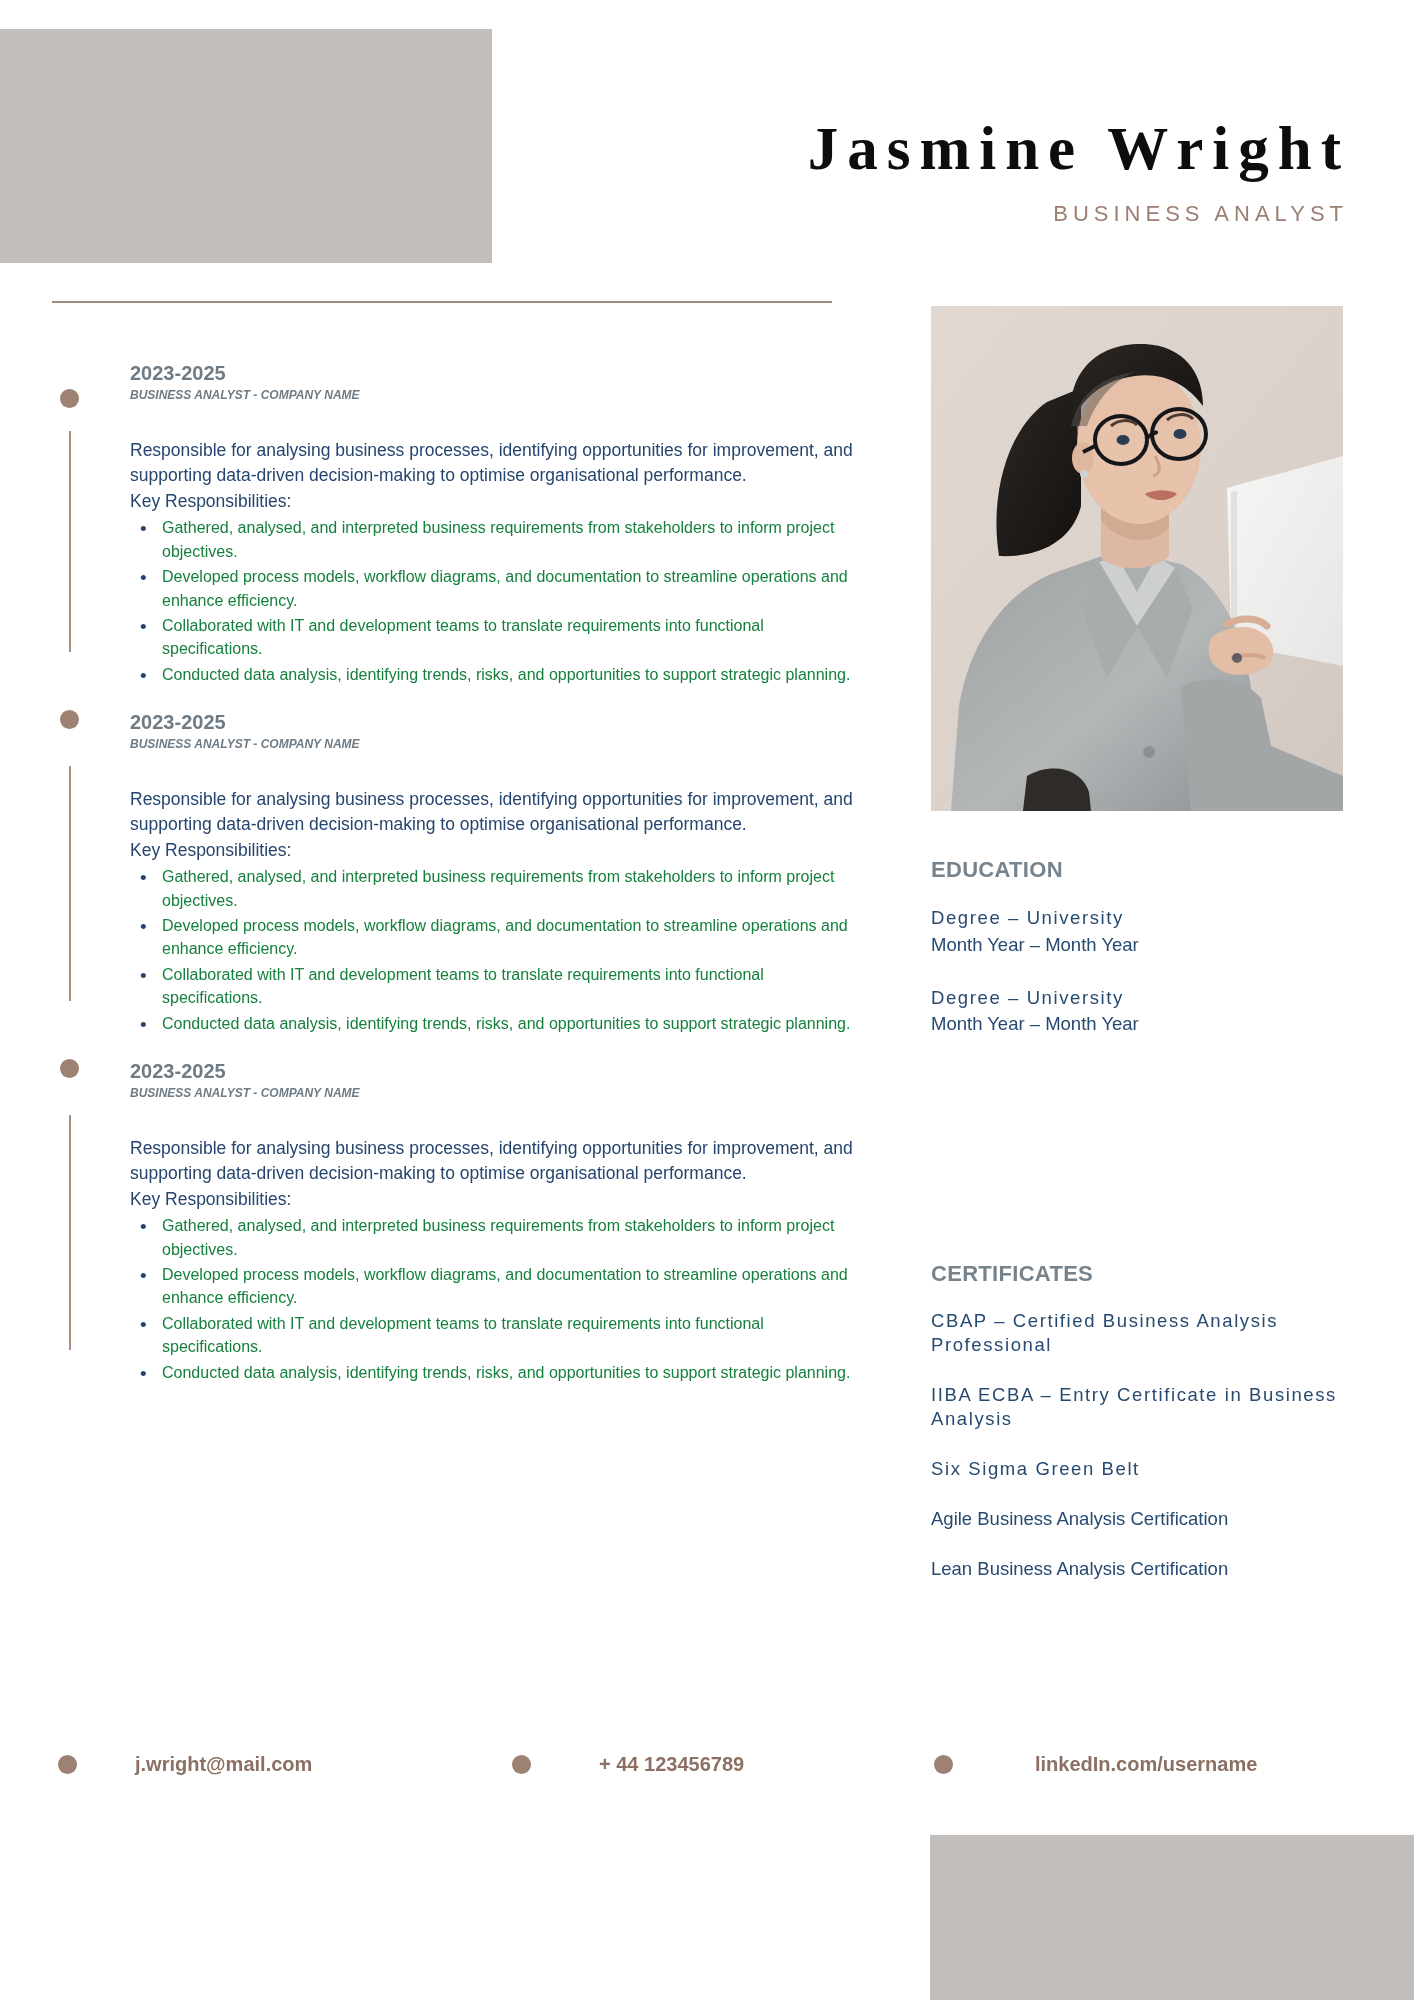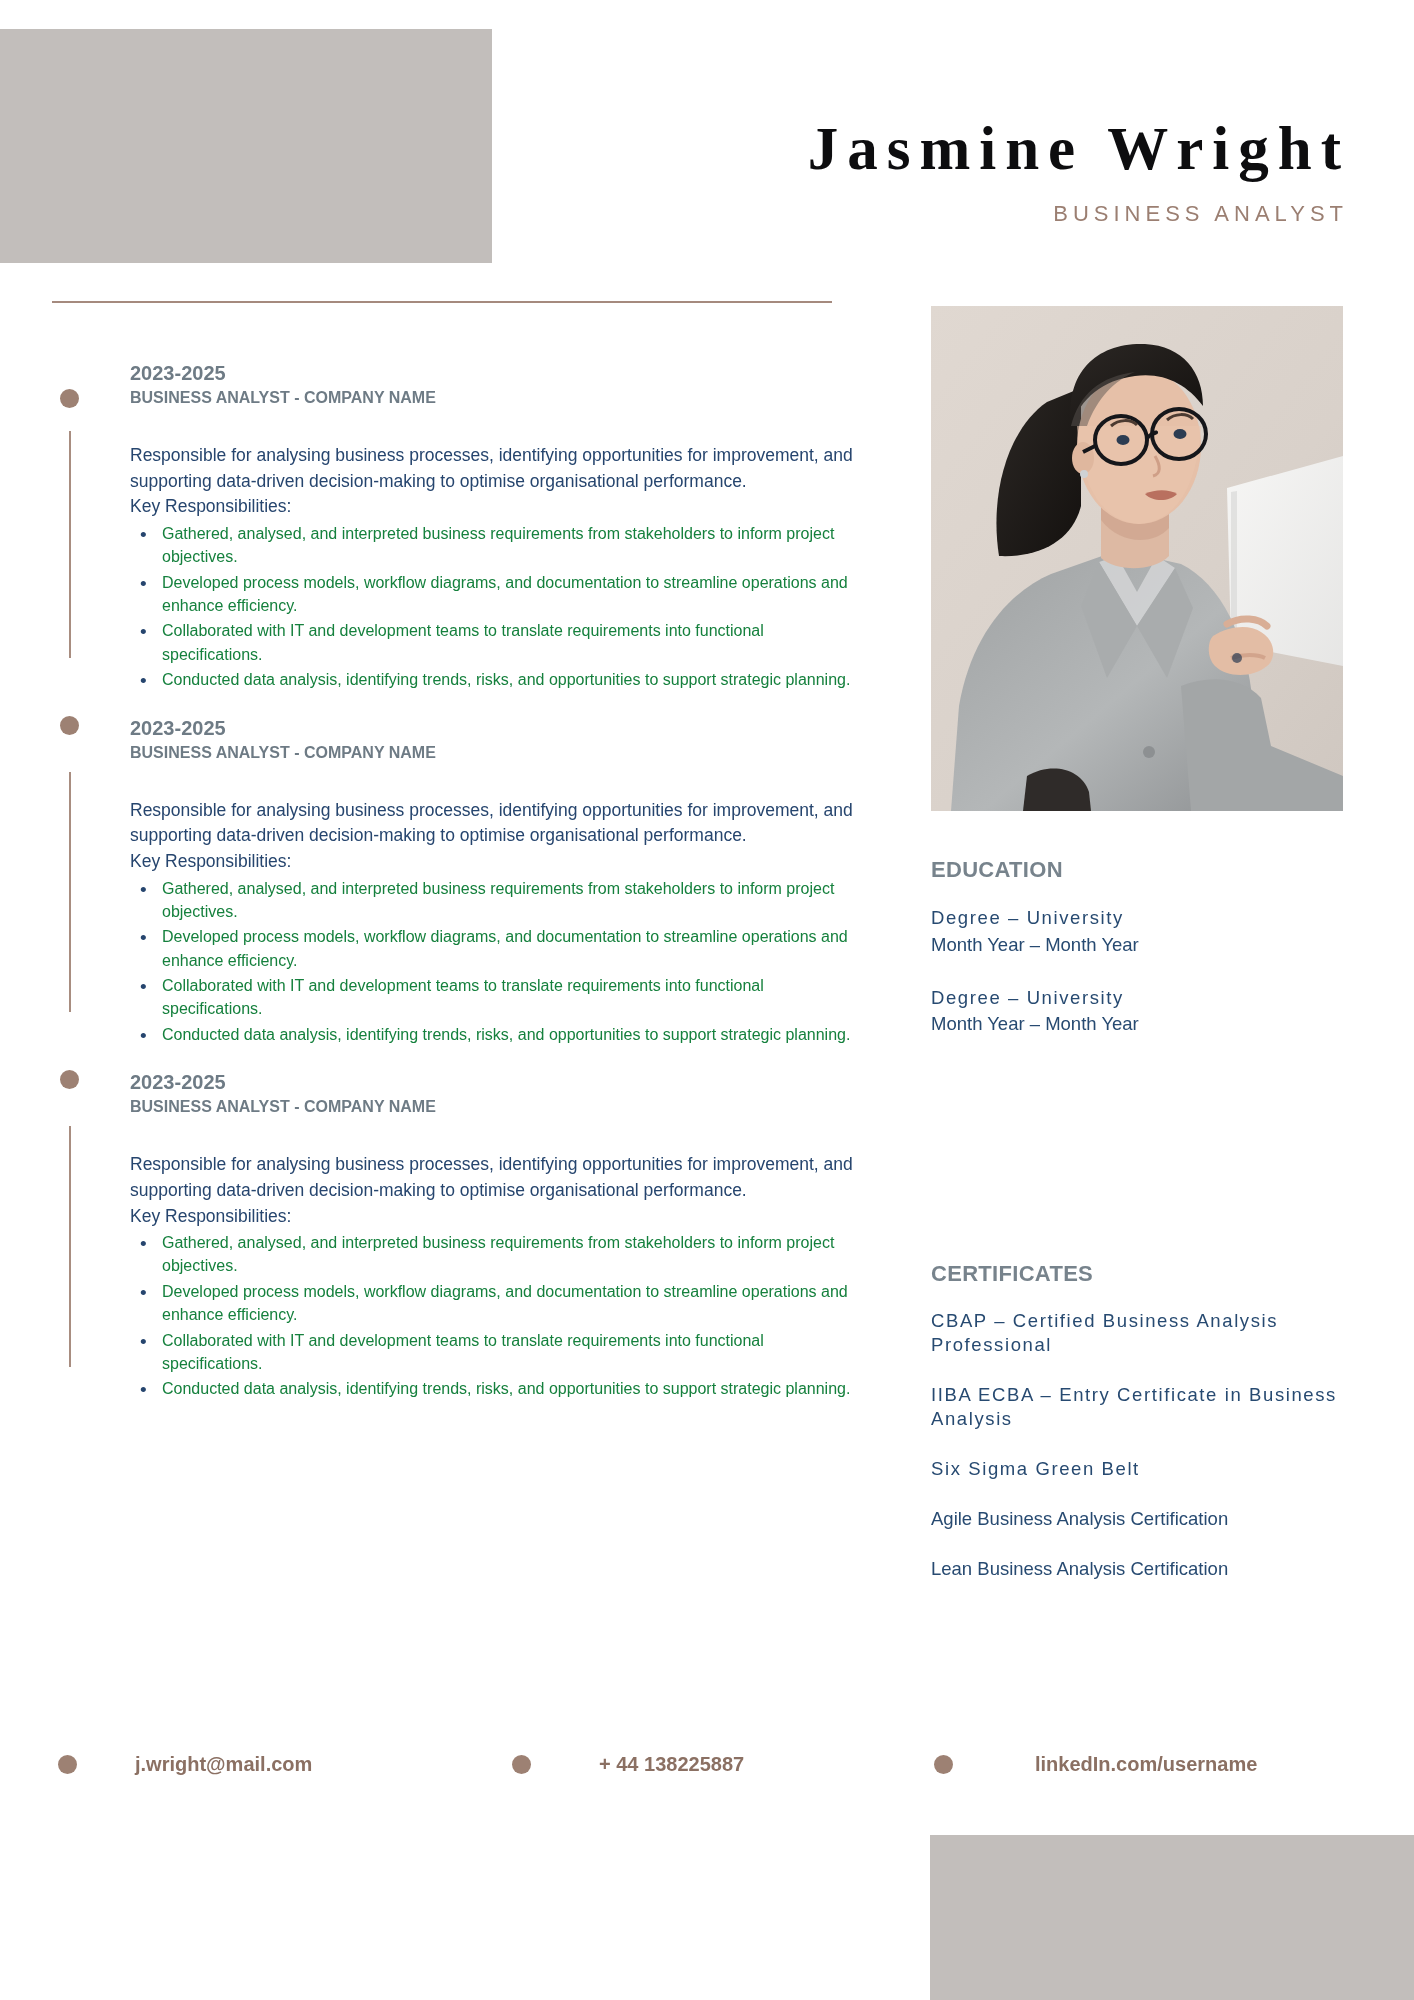--- a/index.html
+++ b/index.html
@@ -113,11 +113,12 @@
     line-height: 1.4;
   }
   .exp-role {
-    font-size: 16px;
+    font-size: 12px;
     font-weight: 700;
     color: #6e7b85;
     line-height: 1.4;
     margin-bottom: 34px;
+    font-style: italic;
   }
   .exp-summary {
     font-size: 17.5px;

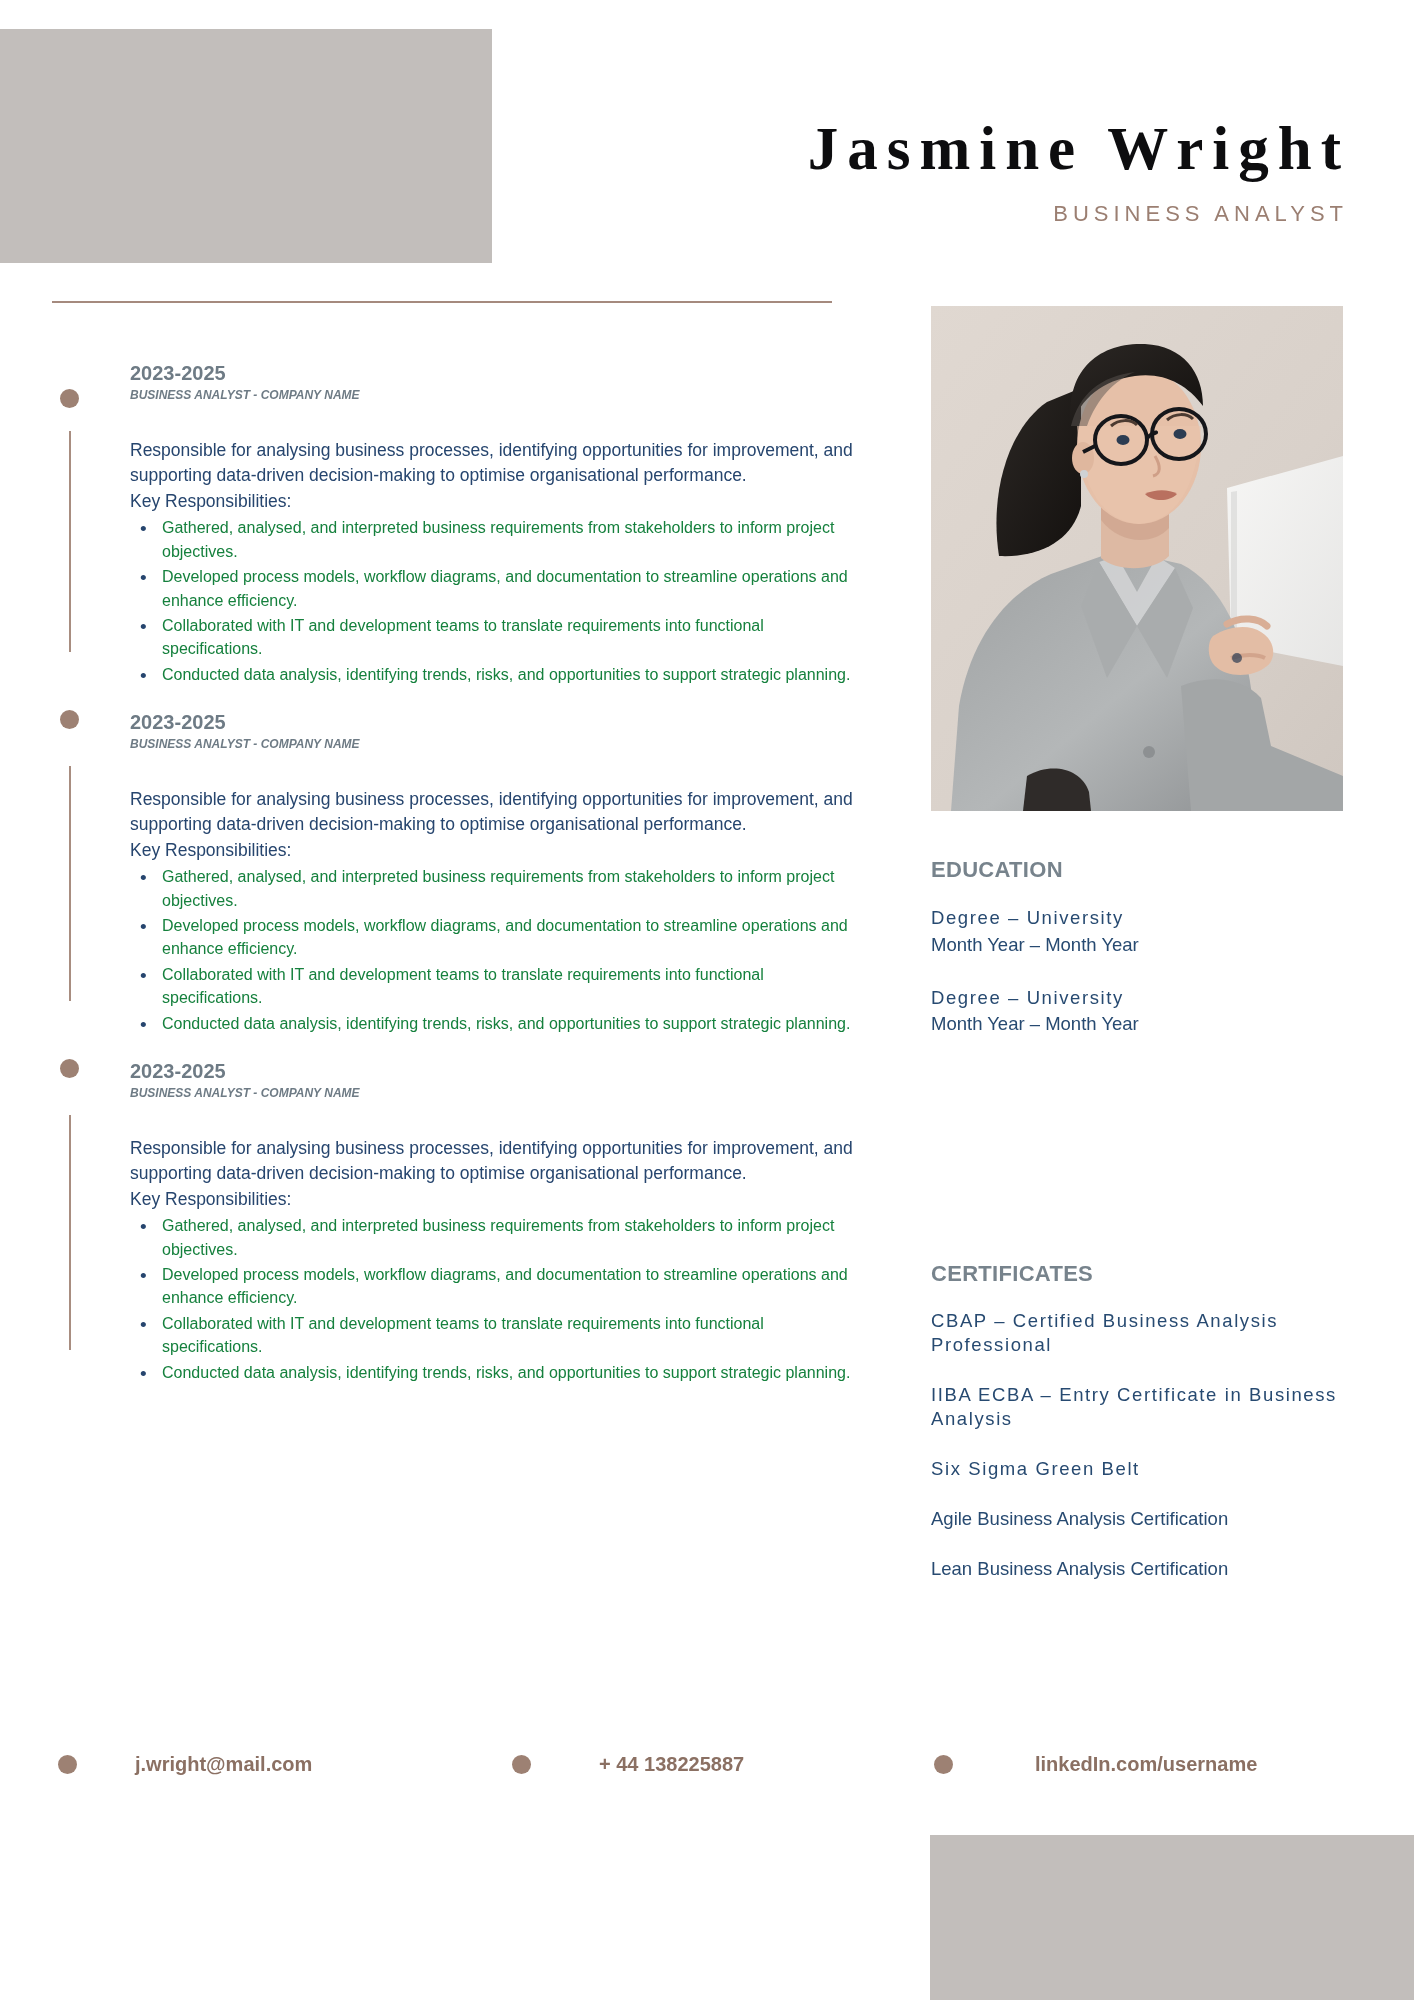--- a/index.html
+++ b/index.html
@@ -404,7 +404,7 @@
         </div>
         <div class="contact" id="contact-1">
           <span class="contact-dot"></span>
-          <span class="contact-text">+ 44 138225887</span>
+          <span class="contact-text">+ 44 123456789</span>
         </div>
         <div class="contact" id="contact-2">
           <span class="contact-dot"></span>

